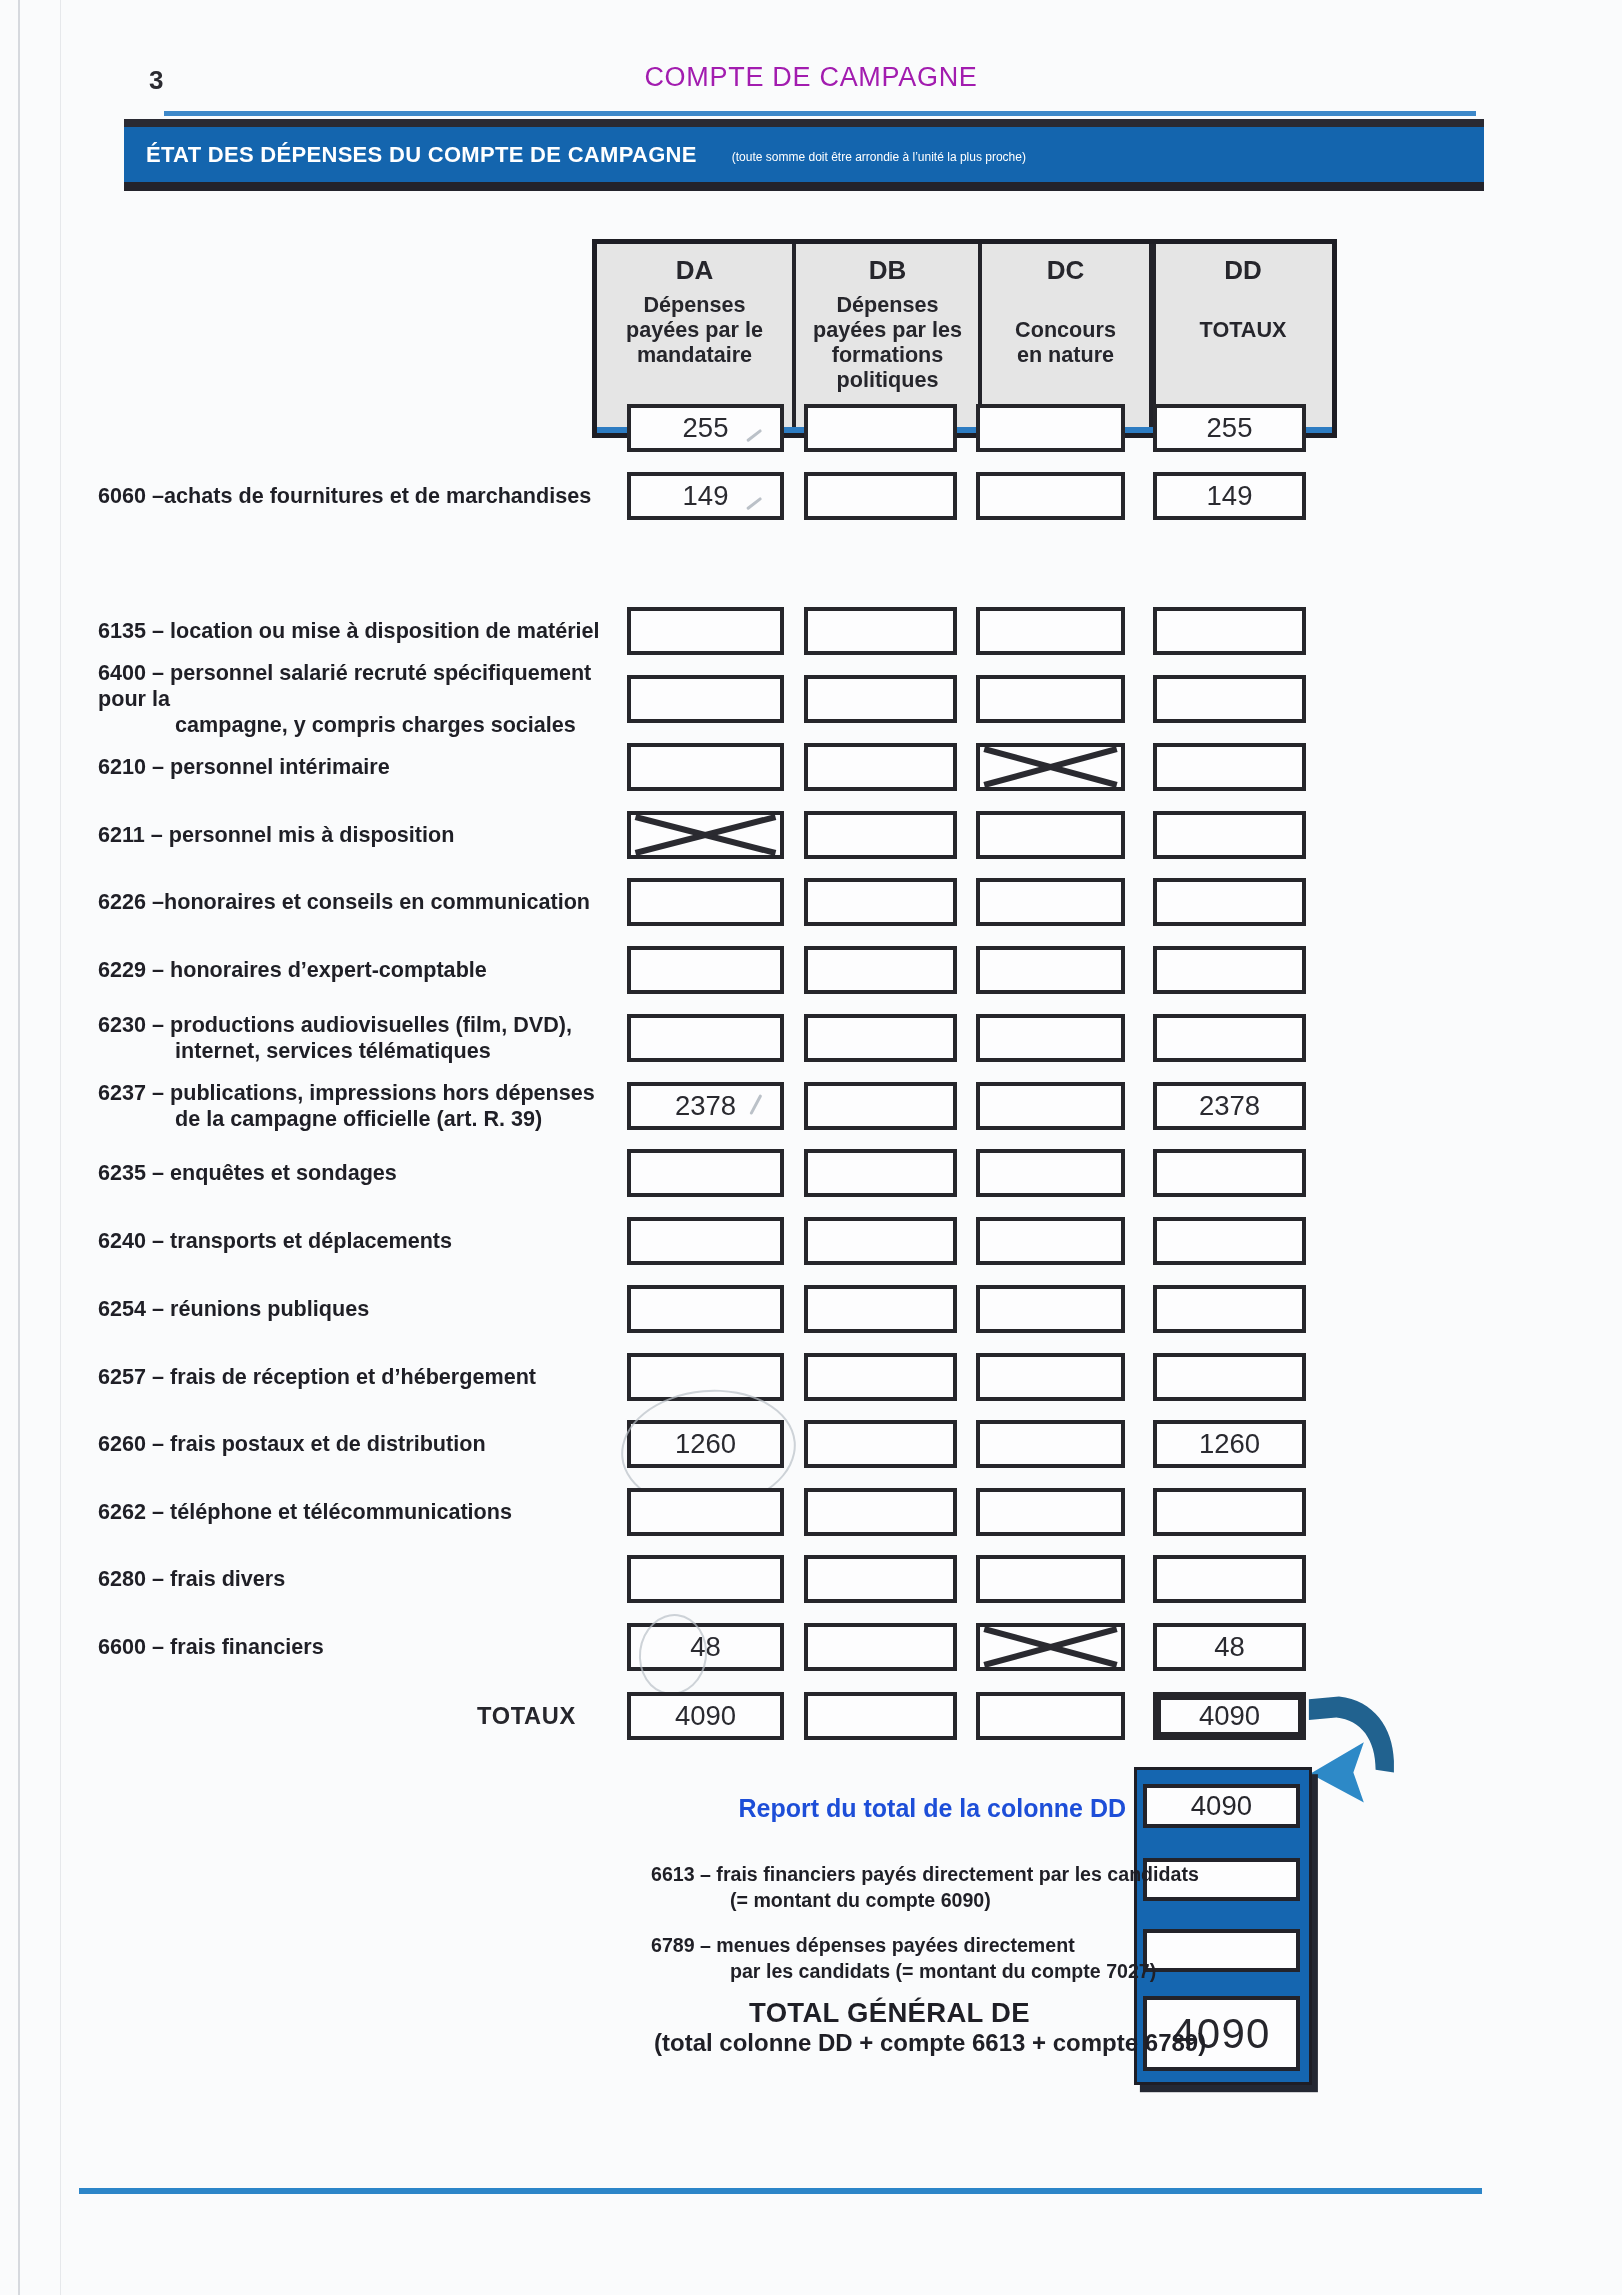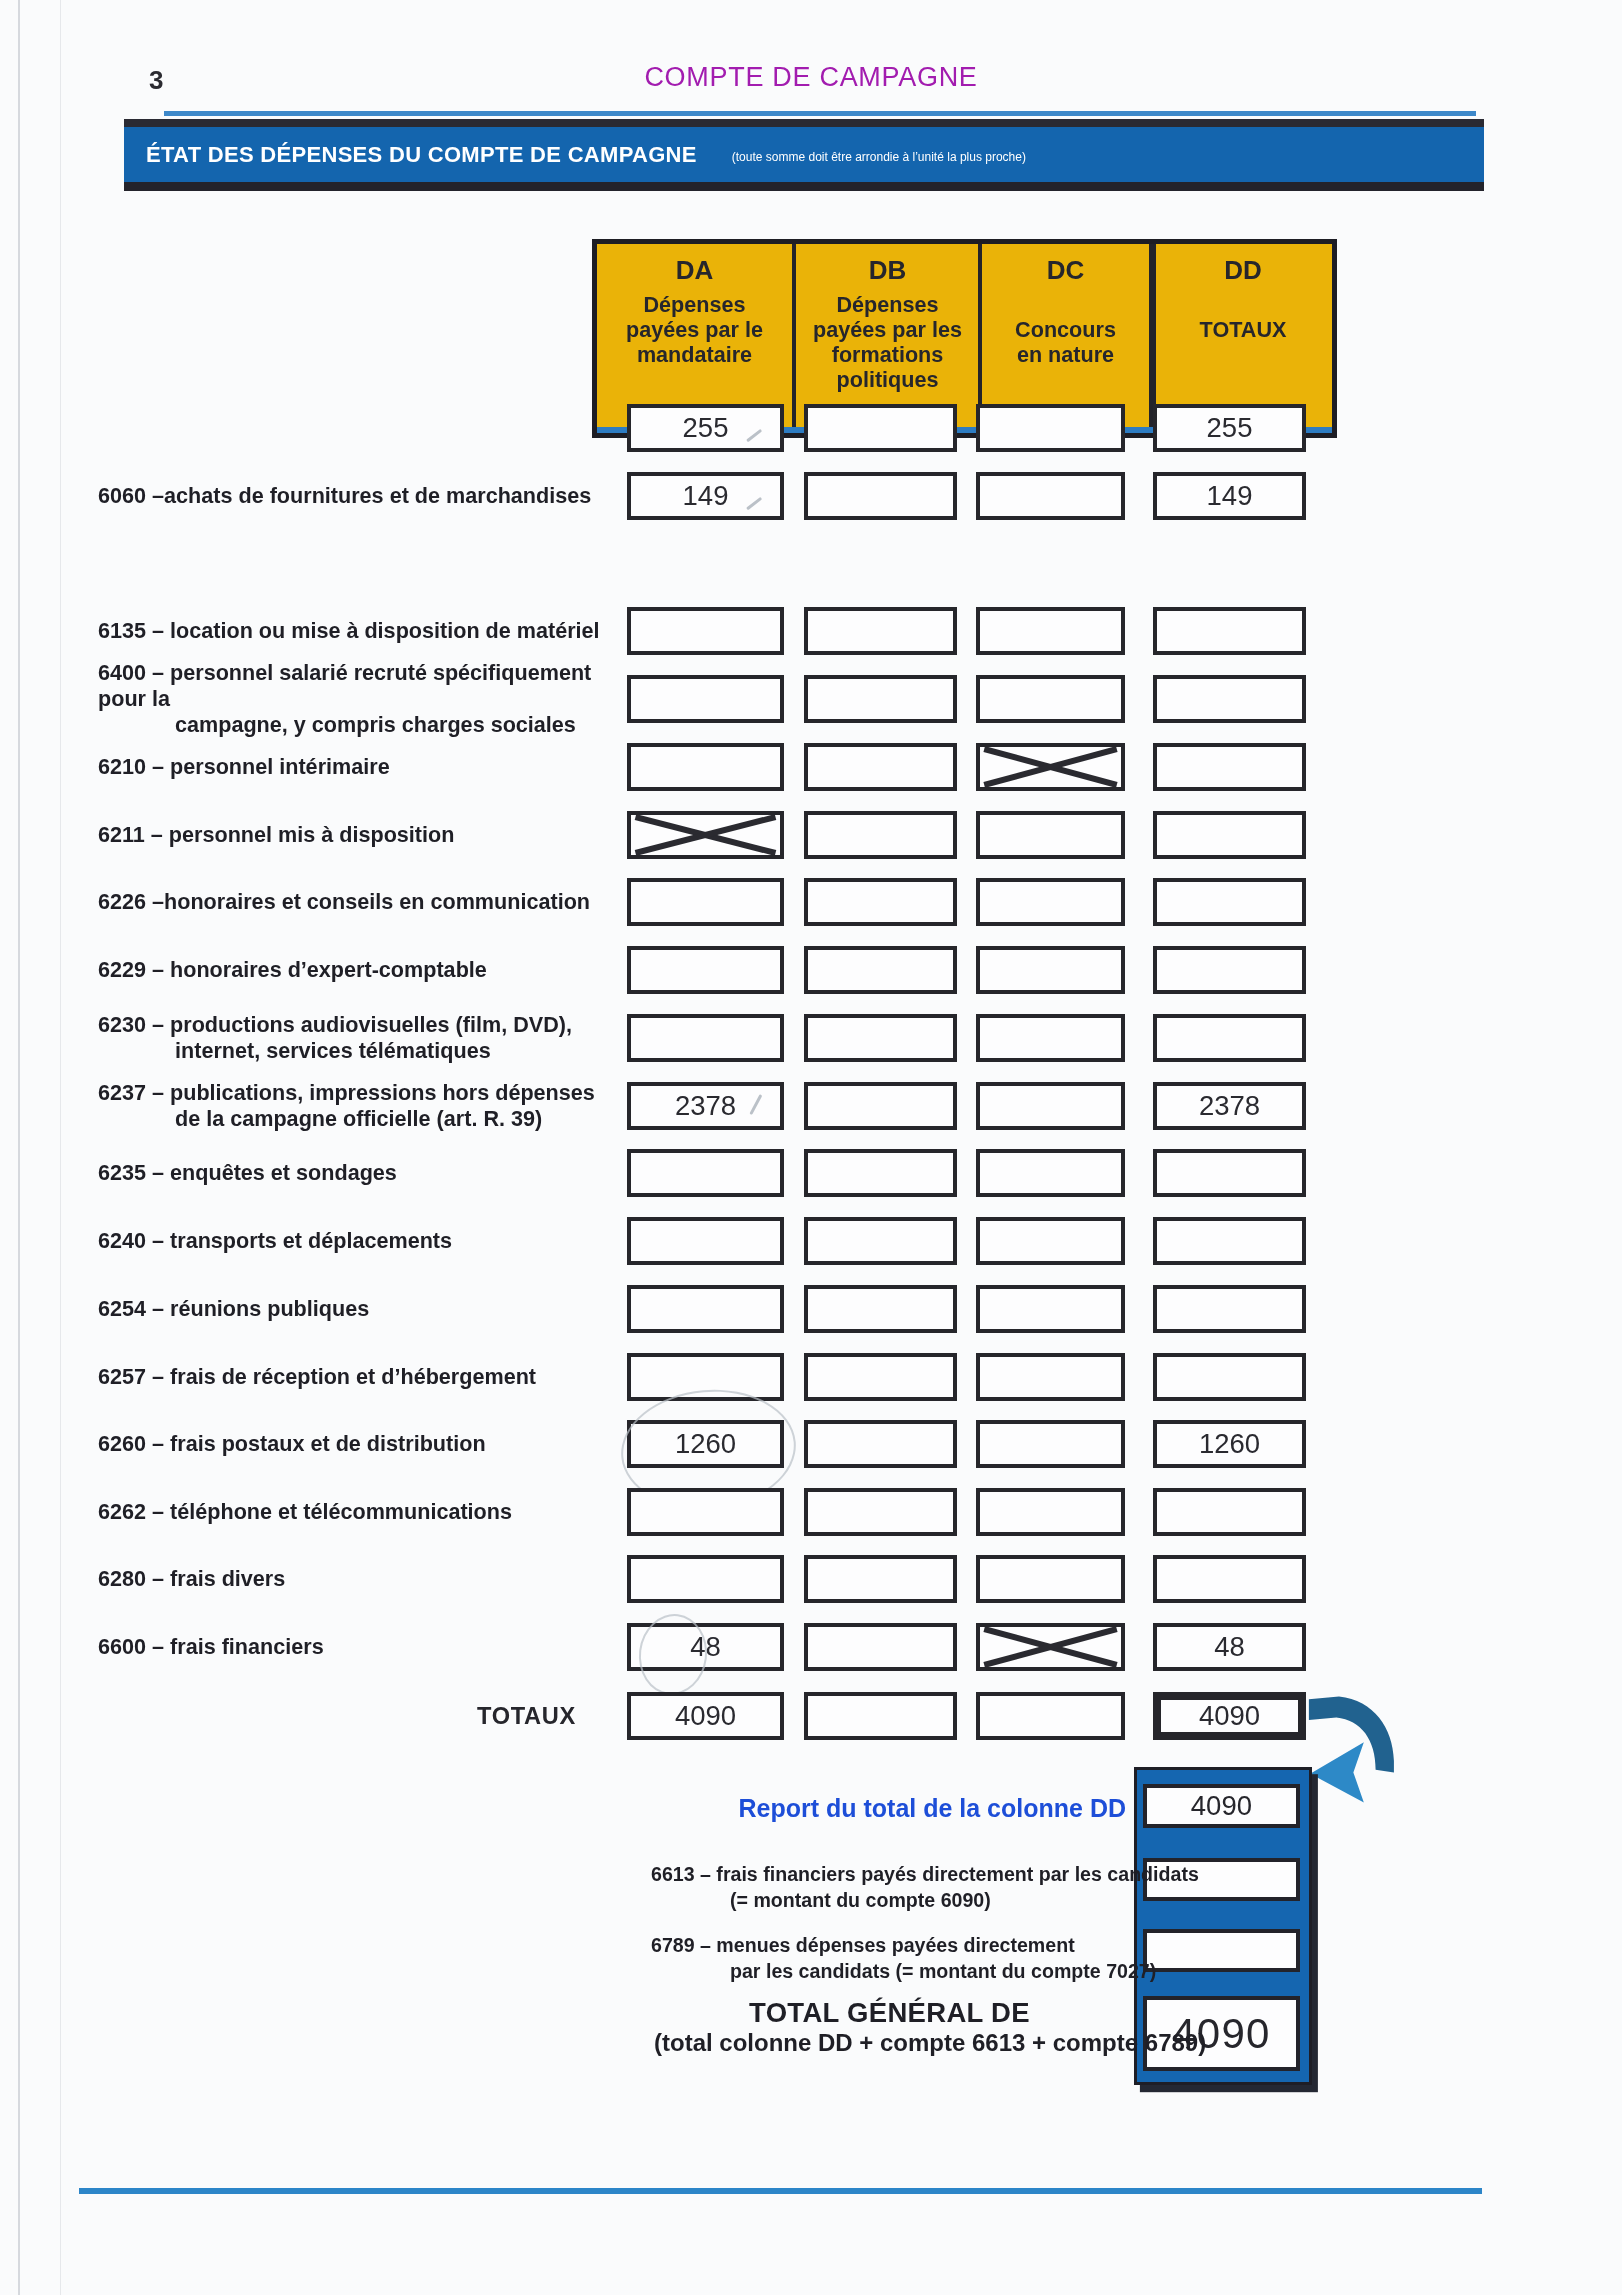--- a/index.html
+++ b/index.html
@@ -19,7 +19,7 @@
   .banner .bt{font-size:22px;font-weight:bold;margin-left:22px;letter-spacing:0.3px;white-space:nowrap;}
   .banner .bs{font-size:12px;font-weight:normal;margin-left:35px;padding-top:5.2px;white-space:nowrap;}
   
-  .hbox{left:592px;top:239px;width:745px;height:199px;border:5.9px solid #1d1d24;box-sizing:border-box;background:#eab308;}
+  .hbox{left:592px;top:239px;width:745px;height:199px;border:5.9px solid #1d1d24;box-sizing:border-box;background:#e5e5e5;}
   .hdiv{position:absolute;top:0;height:100%;background:#23232a;}
   .hblue{position:absolute;left:0;bottom:0;width:100%;height:6.5px;background:#2d7cc2;}
   .hcol{position:absolute;top:0;height:100%;text-align:center;}

